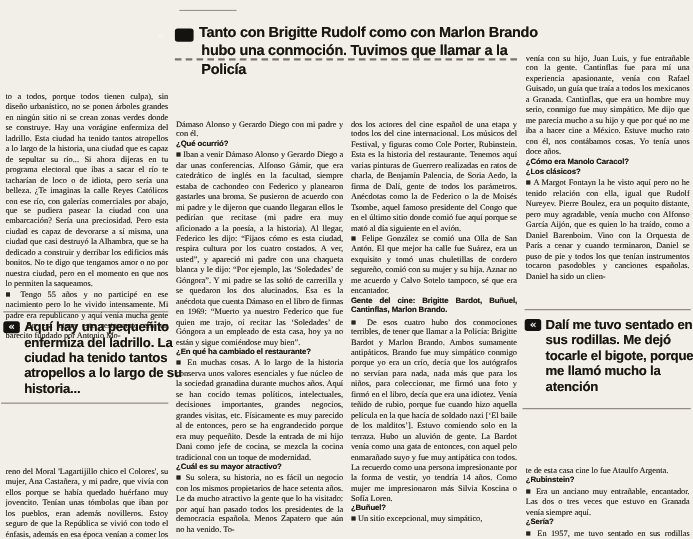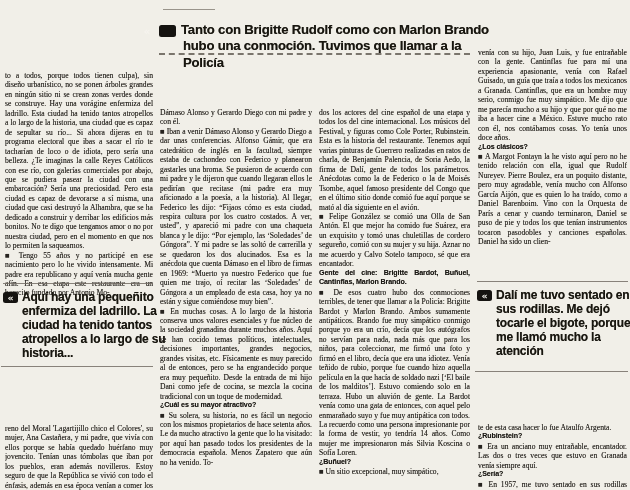--- a/index.html
+++ b/index.html
@@ -59,7 +59,7 @@
   }
   .pq .qicon{position:absolute;left:0;top:1px;}
   
-  #col1top{left:5px;top:27px;width:148px;height:252px;}
+  #col1top{left:5px;top:39px;width:148px;height:252px;}
   #col1bot{left:5px;top:380px;width:148px;height:106px;}
   #col2{left:160px;top:64px;width:152px;height:424px;}
   #col3{left:319px;top:64px;width:151px;height:424px;}

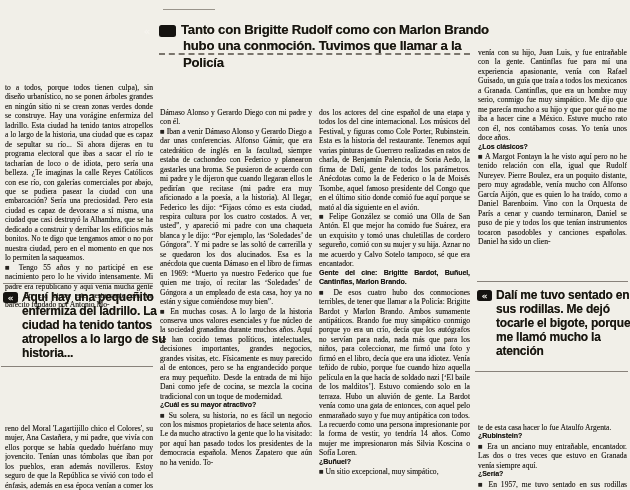--- a/index.html
+++ b/index.html
@@ -109,6 +109,7 @@
 
       <p class="seg t">Dámaso Alonso y Gerardo Diego con mi padre y con él.</p>
 
+      <p class="seg q">¿Qué ocurrió?</p>
 
       <p class="seg a">■ Iban a venir Dámaso Alonso y Gerardo Diego a dar unas conferencias. Alfonso Gámir, que era catedrático de inglés en la facultad, siempre estaba de cachondeo con Federico y planearon gastarles una broma. Se pusieron de acuerdo con mi padre y le dijeron que cuando llegaran ellos le pedirían que recitase (mi padre era muy aficionado a la poesía, a la historia). Al llegar, Federico les dijo: “Fijaos cómo es esta ciudad, respira cultura por los cuatro costados. A ver, usted”, y apareció mi padre con una chaqueta blanca y le dijo: “Por ejemplo, las ‘Soledades’ de Góngora”. Y mi padre se las soltó de carrerilla y se quedaron los dos alucinados. Esa es la anécdota que cuenta Dámaso en el libro de firmas en 1969: “Muerto ya nuestro Federico que fue quien me trajo, oí recitar las ‘Soledades’ de Góngora a un empleado de esta casa, hoy ya no están y sigue comiéndose muy bien”.</p>
 

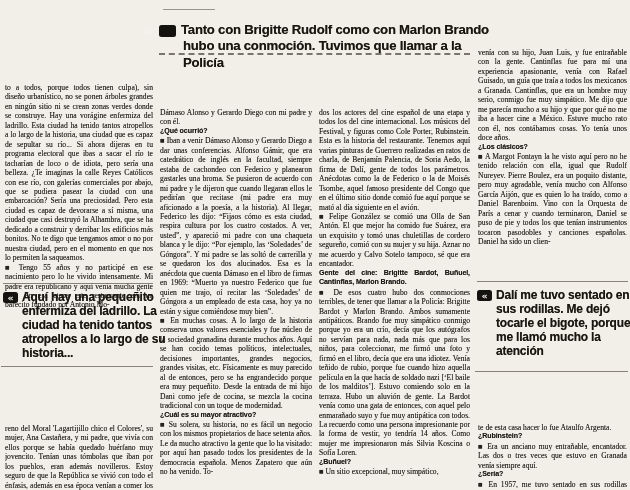--- a/index.html
+++ b/index.html
@@ -141,6 +141,7 @@
 
       <p class="seg t">venía con su hijo, Juan Luis, y fue entrañable con la gente. Cantinflas fue para mí una experiencia apasionante, venía con Rafael Guisado, un guía que traía a todos los mexicanos a Granada. Cantinflas, que era un hombre muy serio, conmigo fue muy simpático. Me dijo que me parecía mucho a su hijo y que por qué no me iba a hacer cine a México. Estuve mucho rato con él, nos contábamos cosas. Yo tenía unos doce años.</p>
 
+      <p class="seg q">¿Cómo era Manolo Caracol?</p>
 
 
       <p class="seg q">¿Los clásicos?</p>

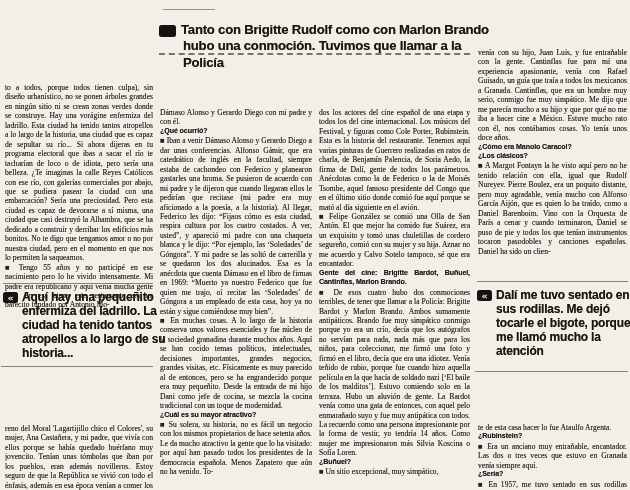--- a/index.html
+++ b/index.html
@@ -126,7 +126,7 @@
       <p class="seg t">dos los actores del cine español de una etapa y todos los del cine internacional. Los músicos del Festival, y figuras como Cole Porter, Rubinstein. Esta es la historia del restaurante. Tenemos aquí varias pinturas de Guerrero realizadas en ratos de charla, de Benjamín Palencia, de Soria Aedo, la firma de Dalí, gente de todos los parámetros. Anécdotas como la de Federico o la de Moisés Tsombe, aquel famoso presidente del Congo que en el último sitio donde comió fue aquí porque se mató al día siguiente en el avión.</p>
 
 
-      <p class="seg a">■ Felipe González se comió una Olla de San Antón. El que mejor ha comido fue Suárez, era un exquisito y tomó unas chuletillas de cordero segureño, comió con su mujer y su hija. Aznar no me acuerdo y Calvo Sotelo tampoco, sé que era encantador.</p>
+      <p class="seg a">■ Felipe González se comió una Olla de San Antón. El que mejor ha calle fue Suárez, era un exquisito y tomó unas chuletillas de cordero segureño, comió con su mujer y su hija. Aznar no me acuerdo y Calvo Sotelo tampoco, sé que era encantador.</p>
 
       <p class="seg q">Gente del cine: Brigitte Bardot, Buñuel, Cantinflas, Marlon Brando.</p>
 

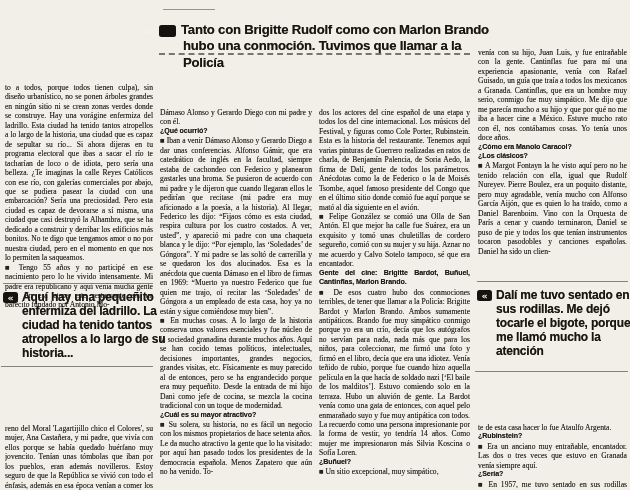--- a/index.html
+++ b/index.html
@@ -113,6 +113,7 @@
 
       <p class="seg a">■ Iban a venir Dámaso Alonso y Gerardo Diego a dar unas conferencias. Alfonso Gámir, que era catedrático de inglés en la facultad, siempre estaba de cachondeo con Federico y planearon gastarles una broma. Se pusieron de acuerdo con mi padre y le dijeron que cuando llegaran ellos le pedirían que recitase (mi padre era muy aficionado a la poesía, a la historia). Al llegar, Federico les dijo: “Fijaos cómo es esta ciudad, respira cultura por los cuatro costados. A ver, usted”, y apareció mi padre con una chaqueta blanca y le dijo: “Por ejemplo, las ‘Soledades’ de Góngora”. Y mi padre se las soltó de carrerilla y se quedaron los dos alucinados. Esa es la anécdota que cuenta Dámaso en el libro de firmas en 1969: “Muerto ya nuestro Federico que fue quien me trajo, oí recitar las ‘Soledades’ de Góngora a un empleado de esta casa, hoy ya no están y sigue comiéndose muy bien”.</p>
 
+      <p class="seg q">¿En qué ha cambiado el restaurante?</p>
 
       <p class="seg a">■ En muchas cosas. A lo largo de la historia conserva unos valores esenciales y fue núcleo de la sociedad granadina durante muchos años. Aquí se han cocido temas políticos, intelectuales, decisiones importantes, grandes negocios, grandes visitas, etc. Físicamente es muy parecido al de entonces, pero se ha engrandecido porque era muy pequeñito. Desde la entrada de mi hijo Dani como jefe de cocina, se mezcla la cocina tradicional con un toque de modernidad.</p>
 

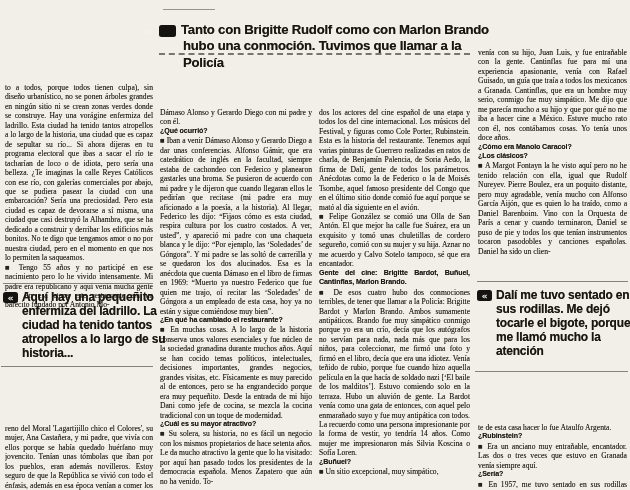--- a/index.html
+++ b/index.html
@@ -160,7 +160,7 @@
 
   <div class="col" id="col4bot">
 
-      <p class="seg t">te de esta casa hacer lo fue Ataulfo Argenta.</p>
+      <p class="seg t">te de esta casa cine lo fue Ataulfo Argenta.</p>
 
       <p class="seg q">¿Rubinstein?</p>
 

